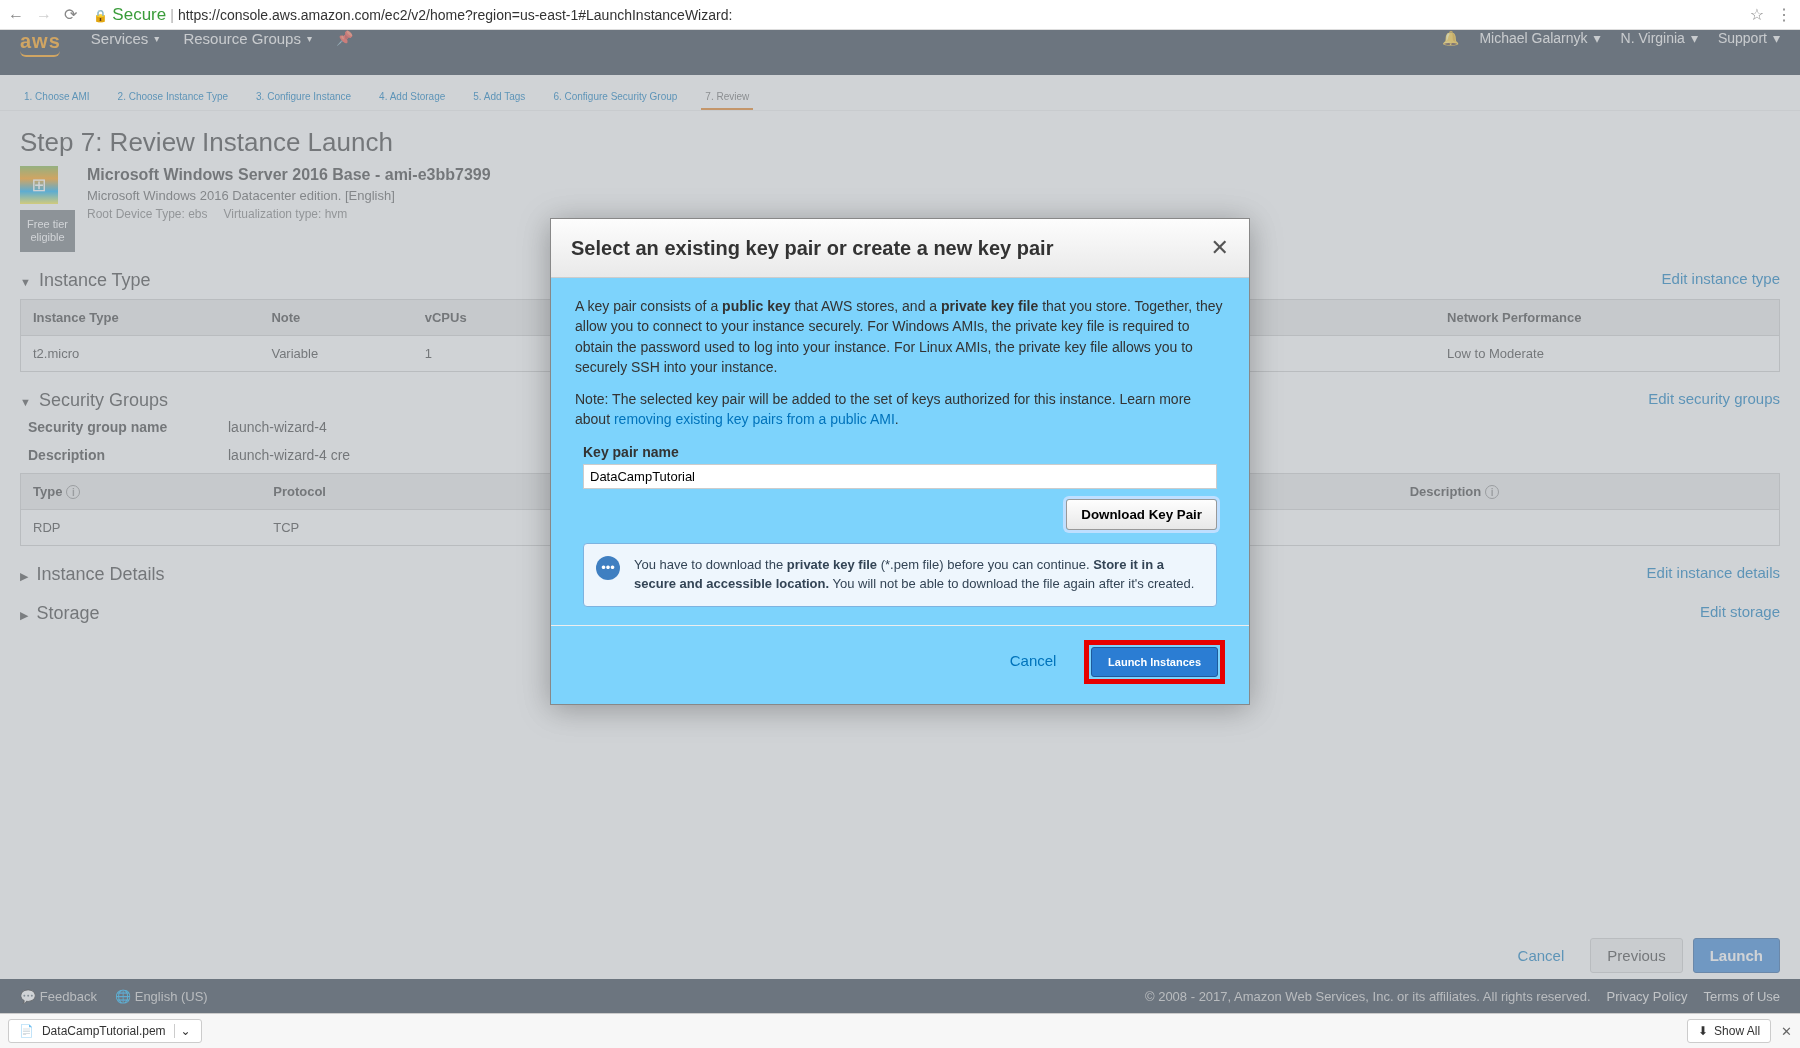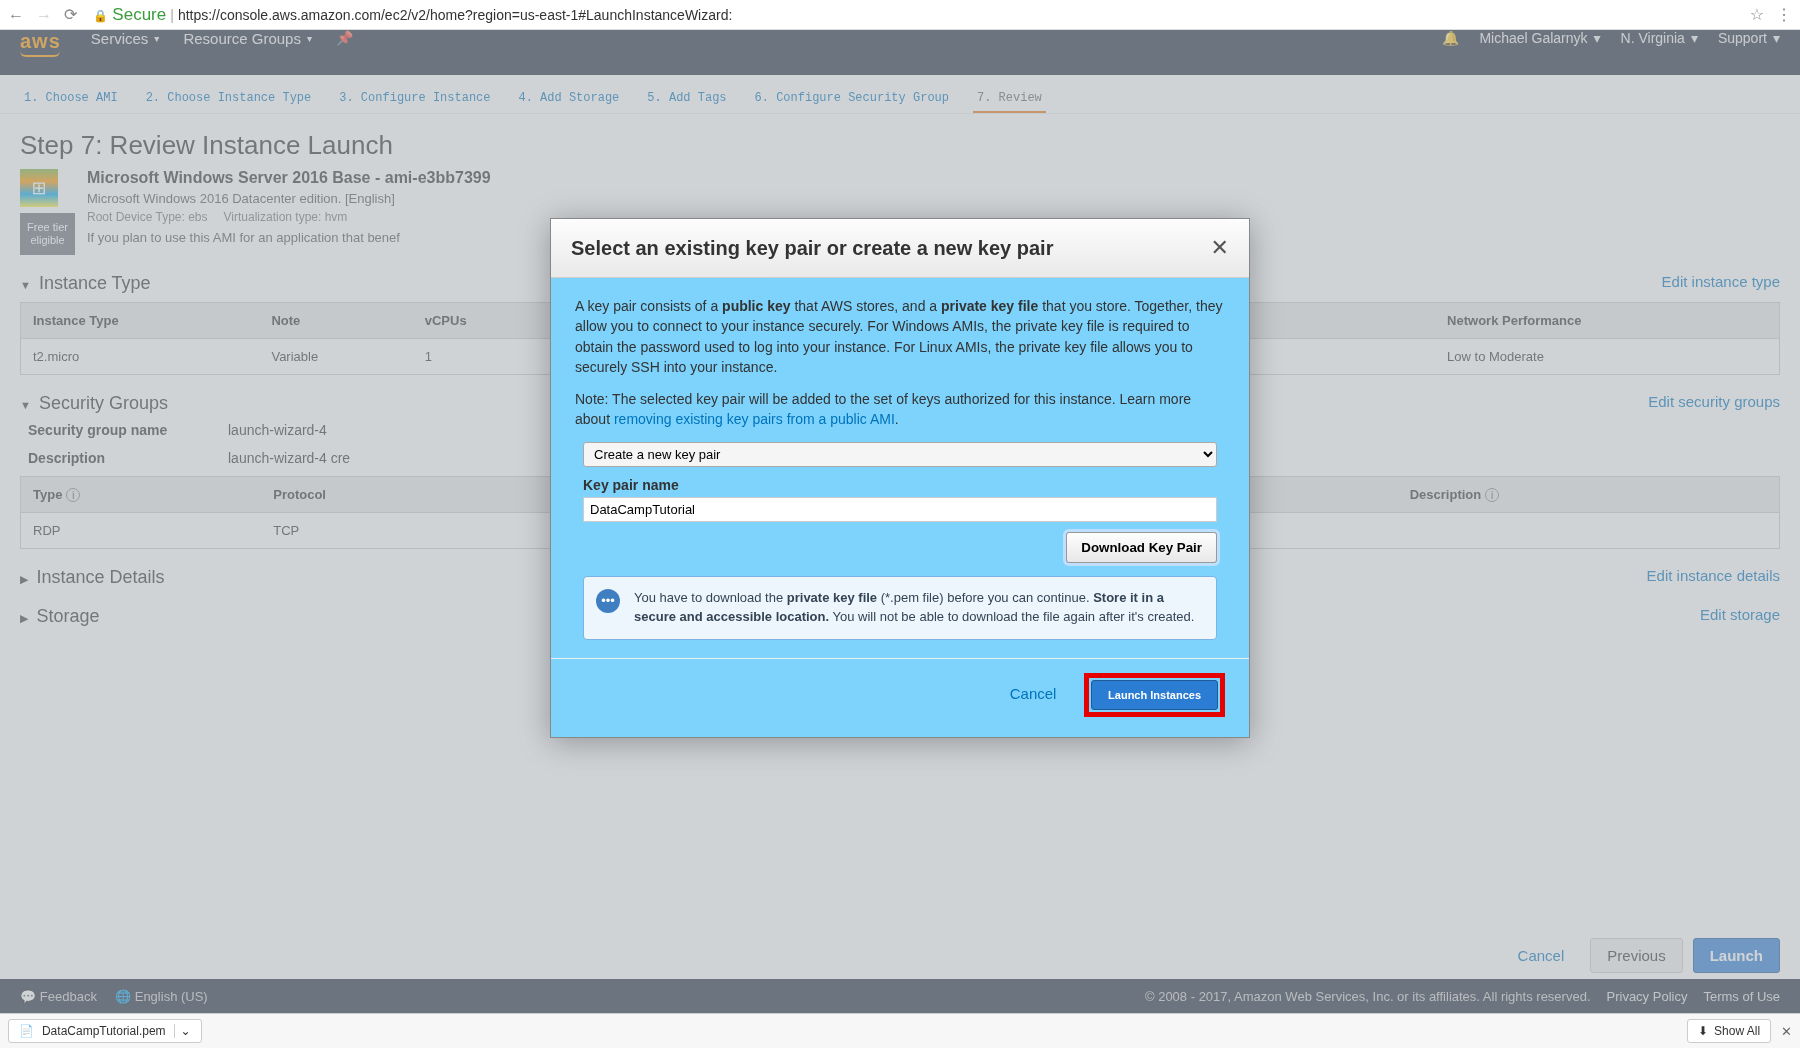--- a/index.html
+++ b/index.html
@@ -26,7 +26,7 @@
 
 
 .wizard-tabs { display: flex; padding: 10px 20px 0; gap: 20px; border-bottom: 1px solid #eee; }
-.wizard-tabs .tab { color: #0073bb; font-size: 12px; padding: 6px 4px; border-bottom: 2px solid transparent; cursor: pointer; font-family: Liberation Mono, monospace; }
+.wizard-tabs .tab { color: #0073bb; font-size: 10px; padding: 6px 4px; border-bottom: 2px solid transparent; cursor: pointer; }
 .wizard-tabs .tab.active { color: #666; border-bottom: 2px solid #e47911; }
 
 .content { padding: 10px 20px 80px; }

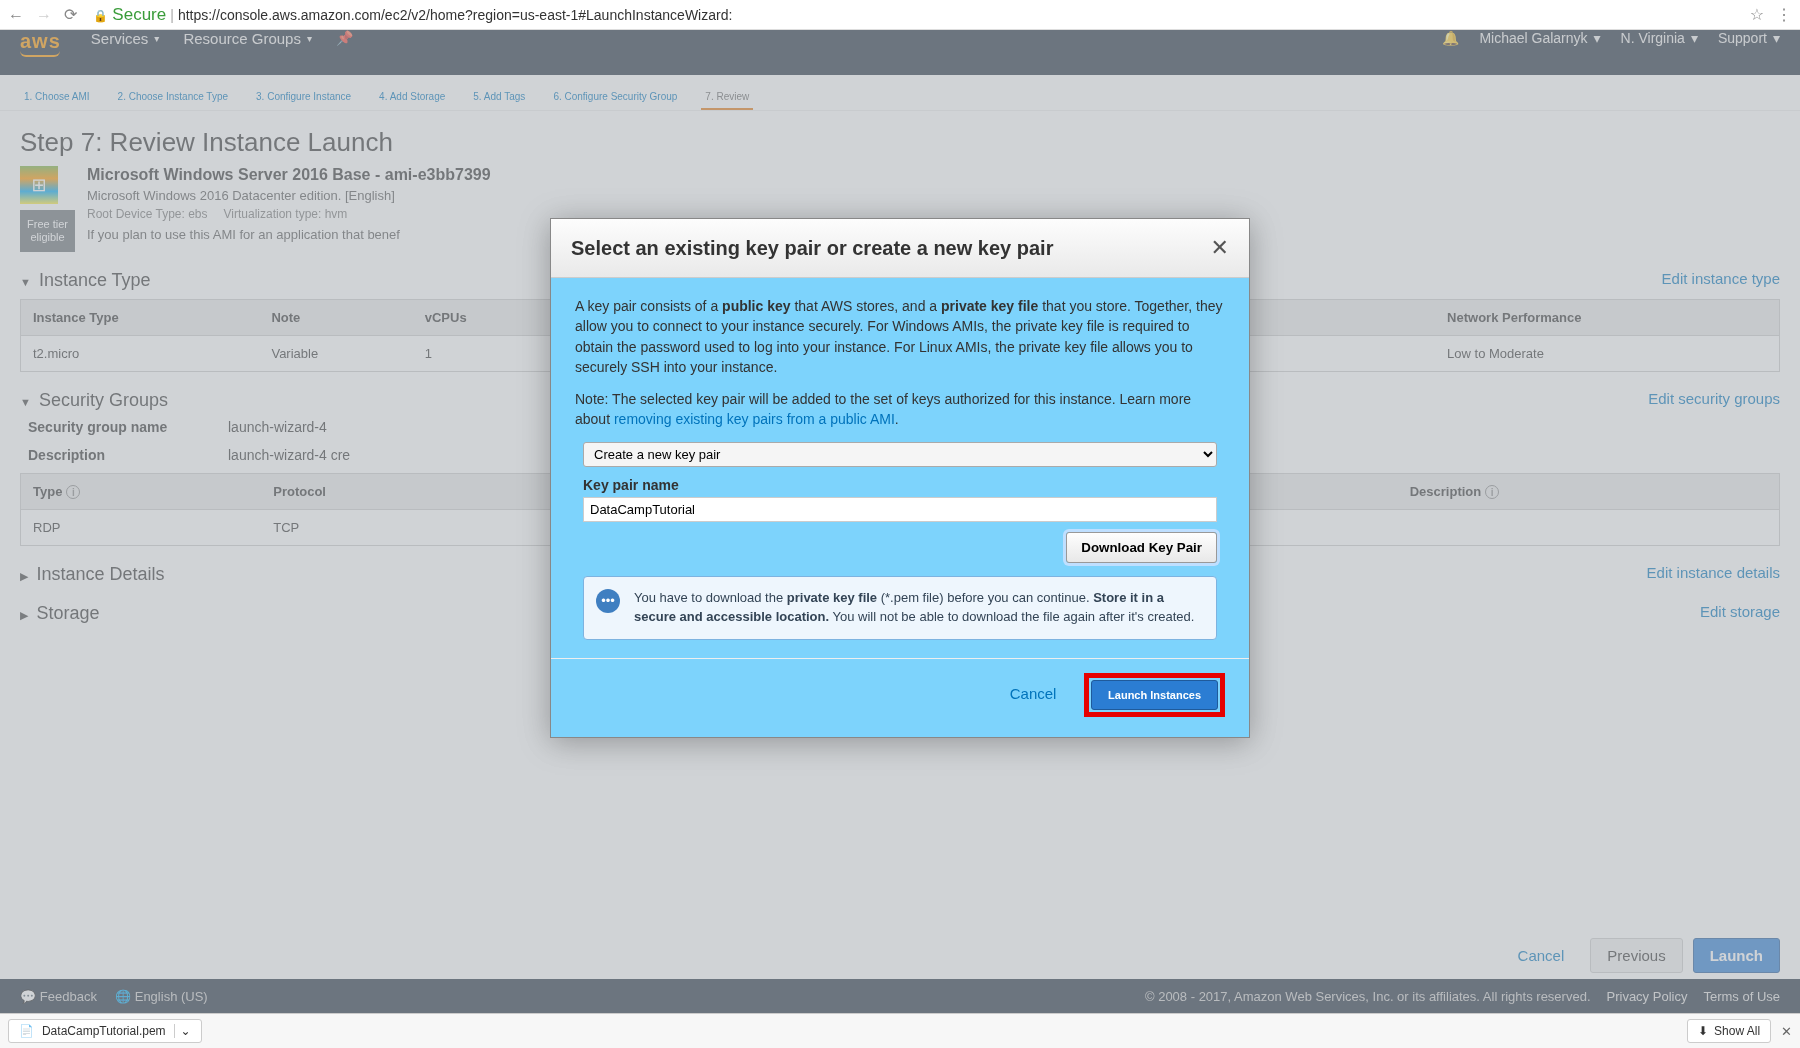--- a/index.html
+++ b/index.html
@@ -167,7 +167,6 @@
         <span>Root Device Type: ebs</span>
         <span>Virtualization type: hvm</span>
       </div>
-      <div class="ami-note">If you plan to use this AMI for an application that benef</div>
     </div>
   </div>
 

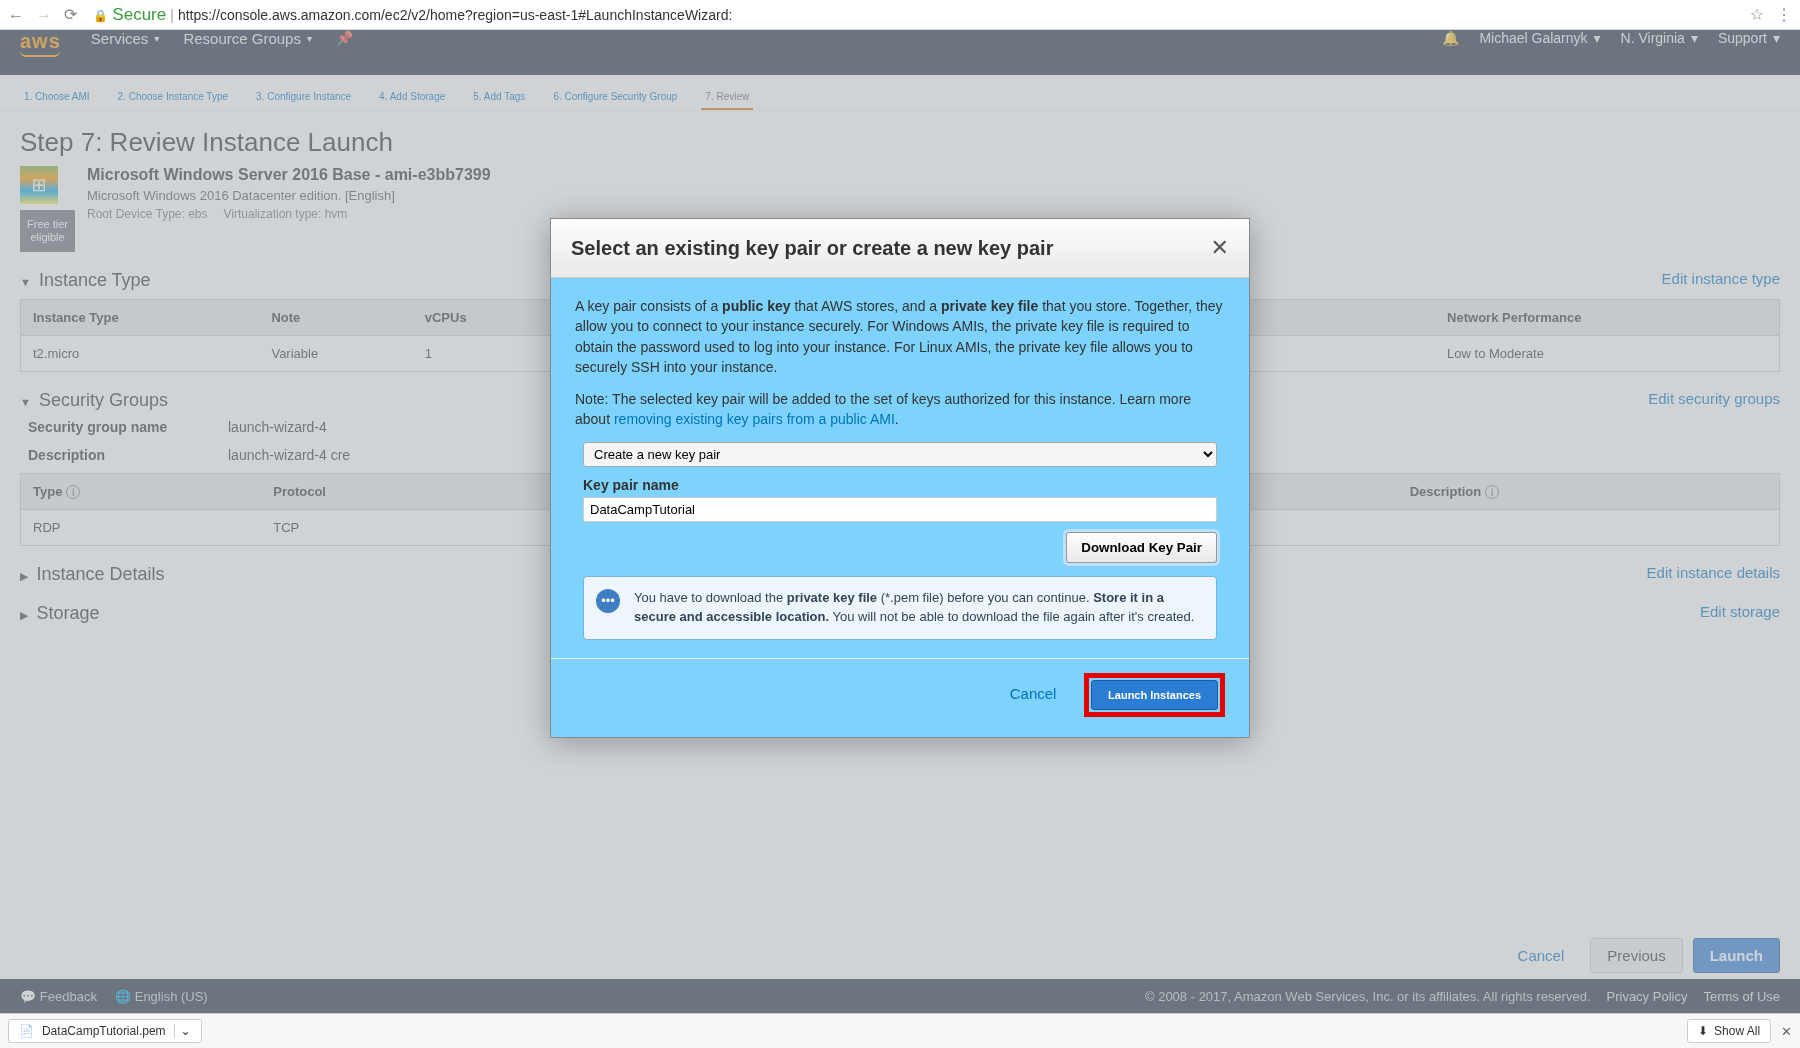--- a/index.html
+++ b/index.html
@@ -289,9 +289,6 @@
       <span>Note: The selected key pair will be added to the set of keys authorized for this instance. Learn more about </span><a class="inline">removing existing key pairs from a public AMI</a><span>.</span>
     </p>
     <div style="padding:0 8px;">
-      <select class="kp-select">
-        <option>Create a new key pair</option>
-      </select>
       <label class="kp-label">Key pair name</label>
       <input class="kp-input" value="DataCampTutorial" style="">
       <button class="download-btn">Download Key Pair</button>

